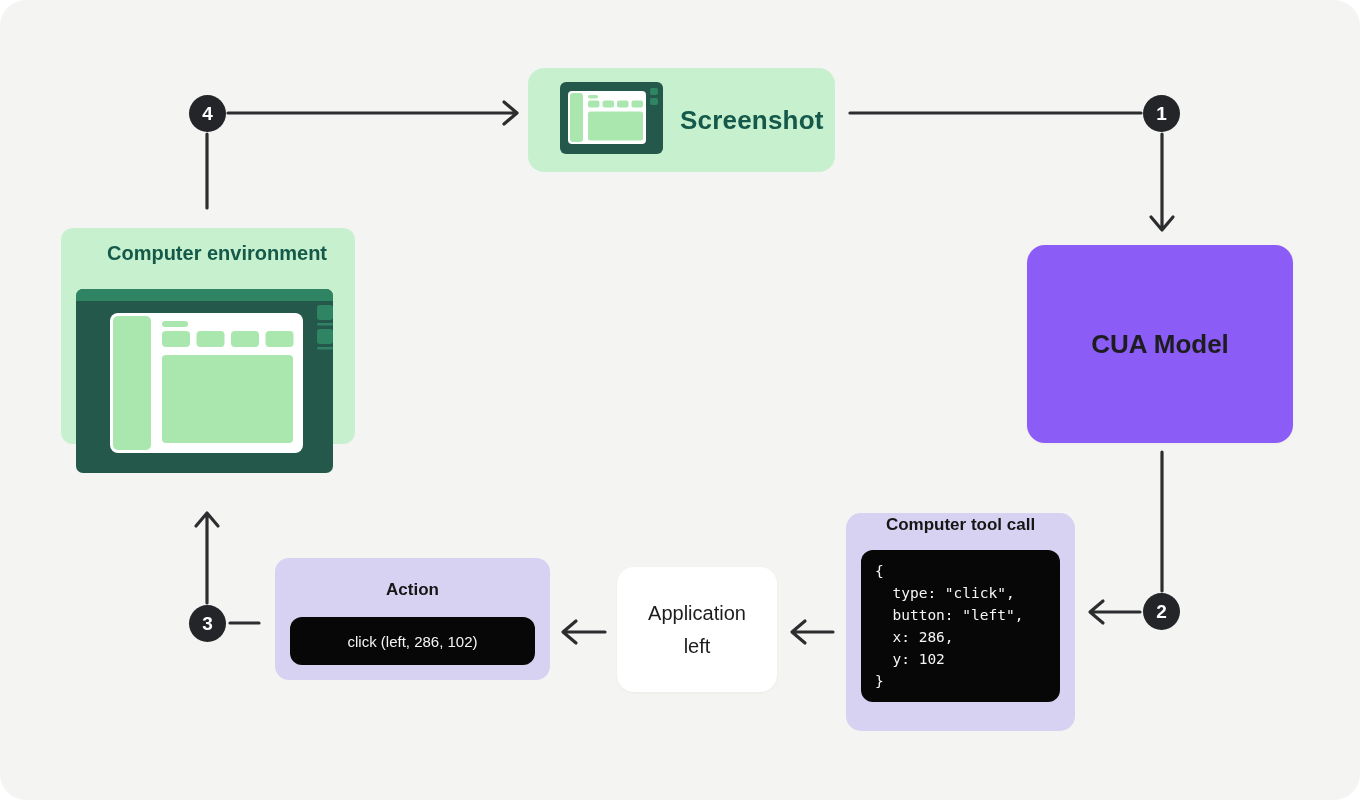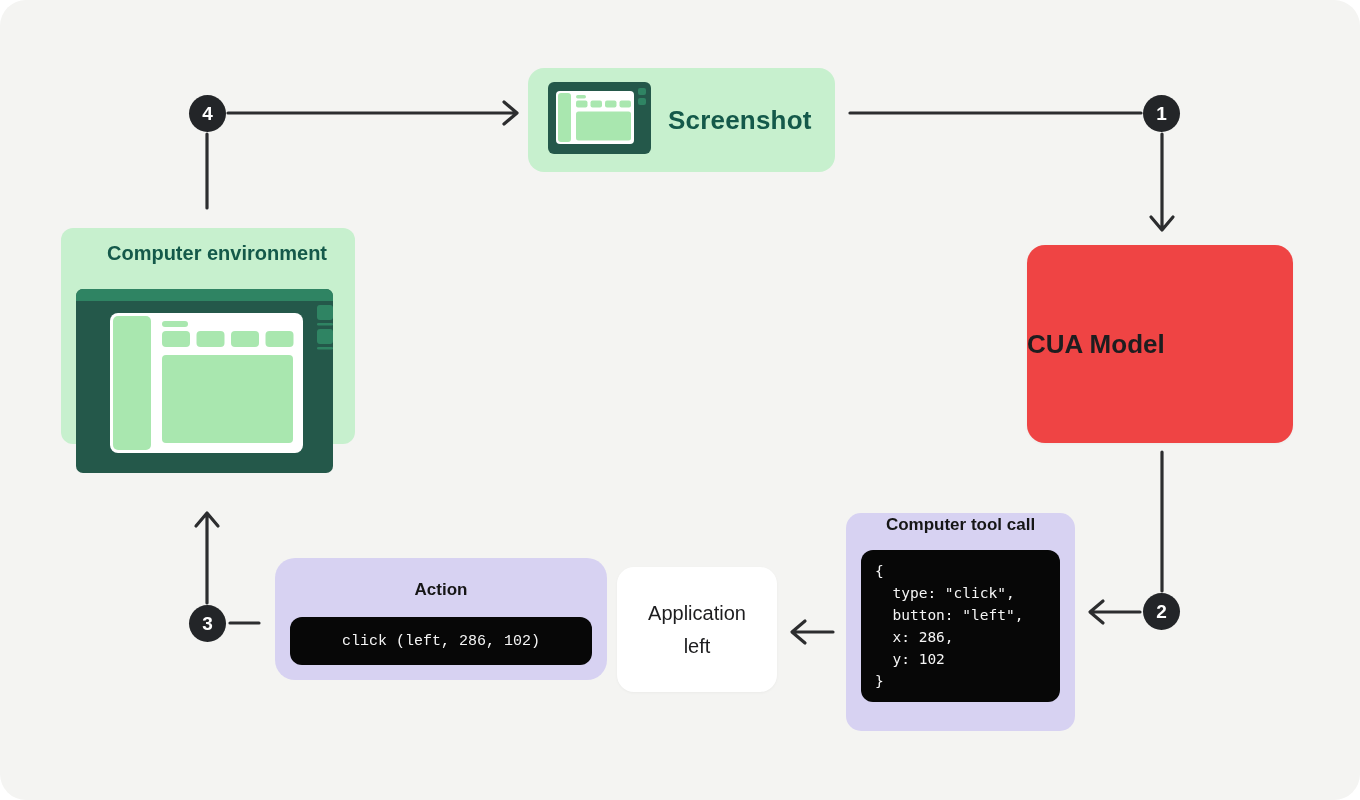--- a/index.html
+++ b/index.html
@@ -27,7 +27,7 @@
 
   
   .screenshot-card{left:528px;top:68px;width:307px;height:104px;background:var(--green-light);
-    border-radius:16px;display:flex;align-items:center;gap:17px;padding-left:20px;}
+    border-radius:16px;display:flex;align-items:center;gap:17px;padding-left:32px;}
   .screenshot-card .label{font-size:26px;font-weight:bold;color:var(--green-text);letter-spacing:.2px;}
 
   

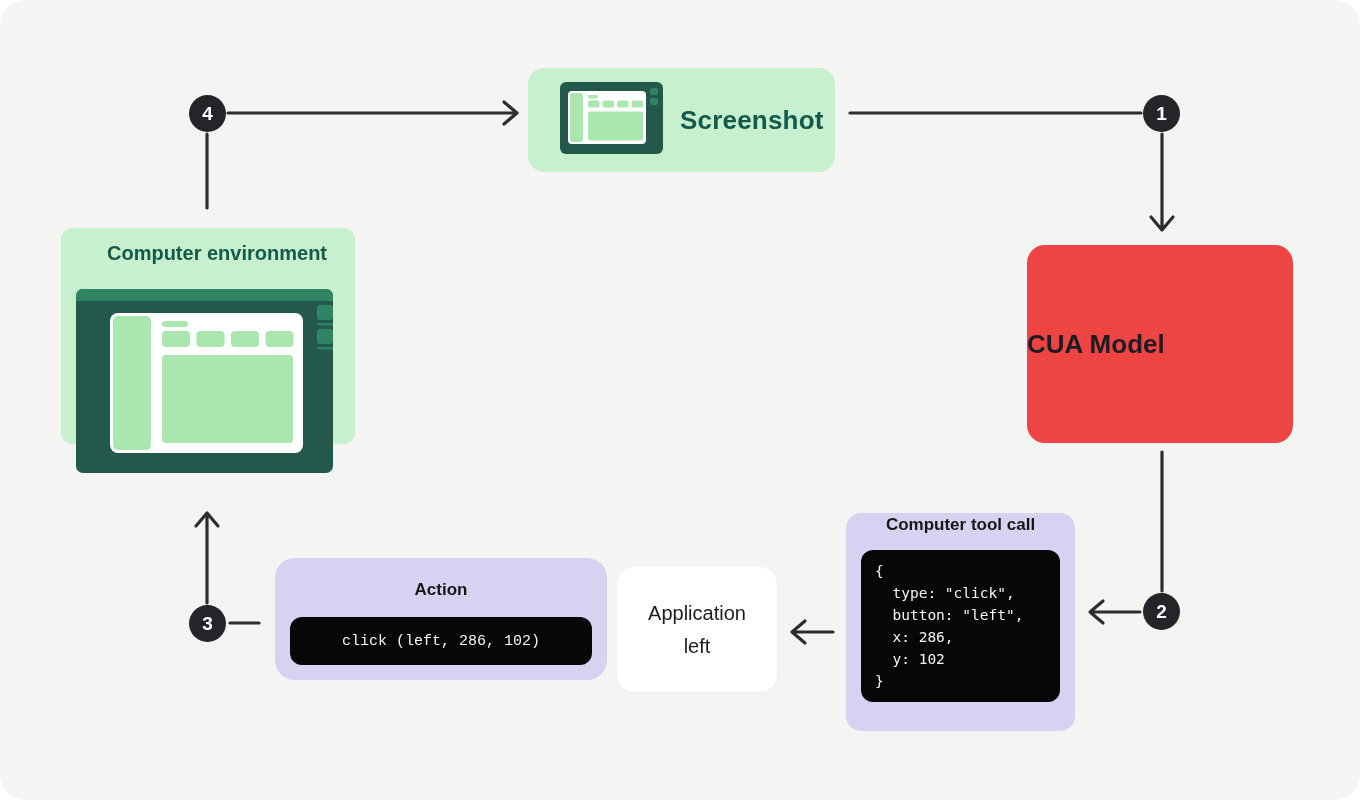--- a/index.html
+++ b/index.html
@@ -36,8 +36,8 @@
   .env-card svg{position:absolute;left:15px;top:61px;}
 
   
-  .cua-card{left:1027px;top:245px;width:266px;height:198px;background:#ef4444;border-radius:18px;
-    box-shadow:0 1px 3px rgba(0,0,0,.04);display:flex;align-items:center;justify-content:flex-start;}
+  .cua-card{left:1027px;top:245px;width:266px;height:198px;background:#8b5cf6;border-radius:18px;
+    box-shadow:0 1px 3px rgba(0,0,0,.04);display:flex;align-items:center;justify-content:center;}
   .cua-card .label{font-size:26px;font-weight:600;color:var(--ink);}
 
   

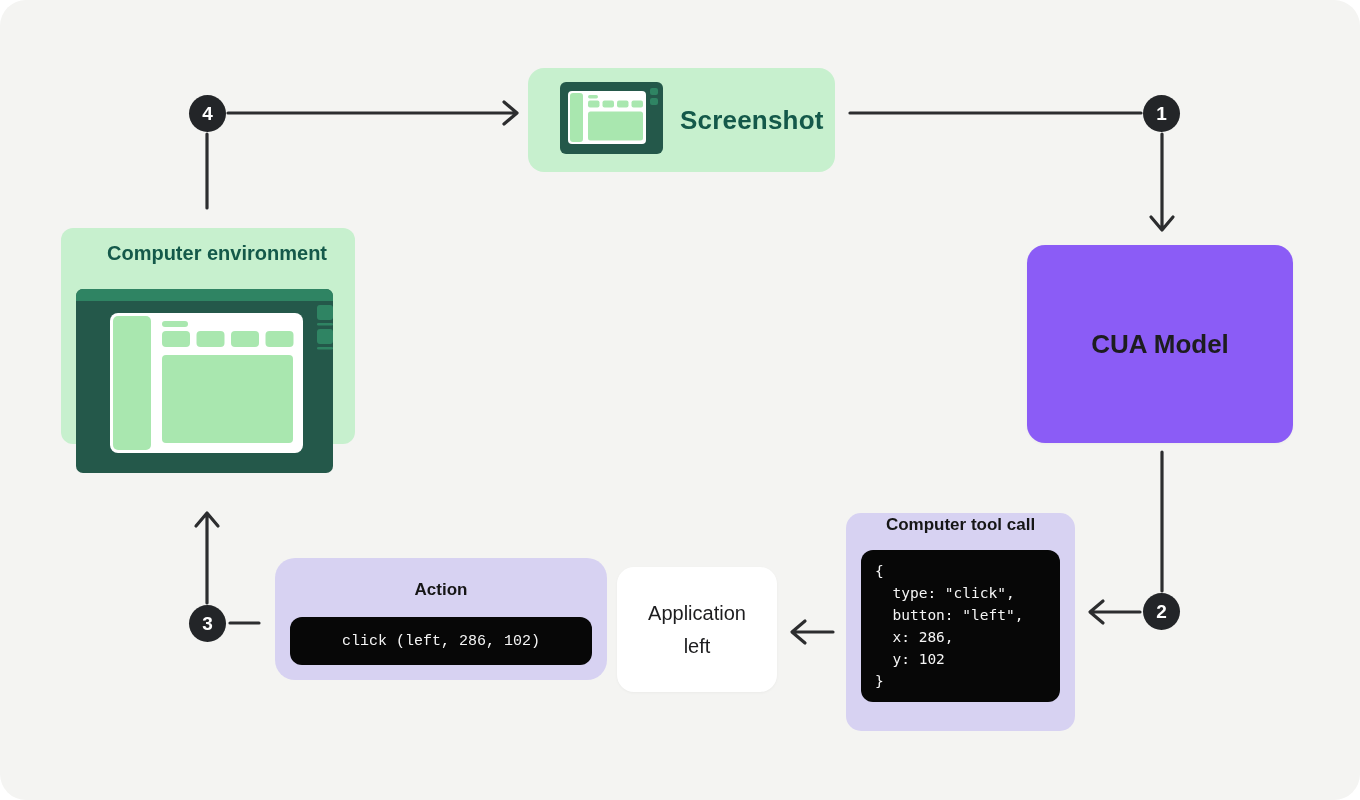--- a/index.html
+++ b/index.html
@@ -53,7 +53,7 @@
   .appcode-card .label{font-size:20px;font-weight:500;color:var(--ink);line-height:33px;width:120px;}
 
   
-  .action-card{left:275px;top:558px;width:332px;height:122px;background:var(--purple);border-radius:20px;padding:20px 15px 0;}
+  .action-card{left:275px;top:558px;width:275px;height:122px;background:var(--purple);border-radius:14px;padding:20px 15px 0;}
   .action-card .title{text-align:center;font-size:17px;font-weight:bold;color:#161616;line-height:24px;}
   .code-pill{margin-top:15px;height:48px;background:var(--code-bg);border-radius:12px;
     display:flex;align-items:center;justify-content:center;

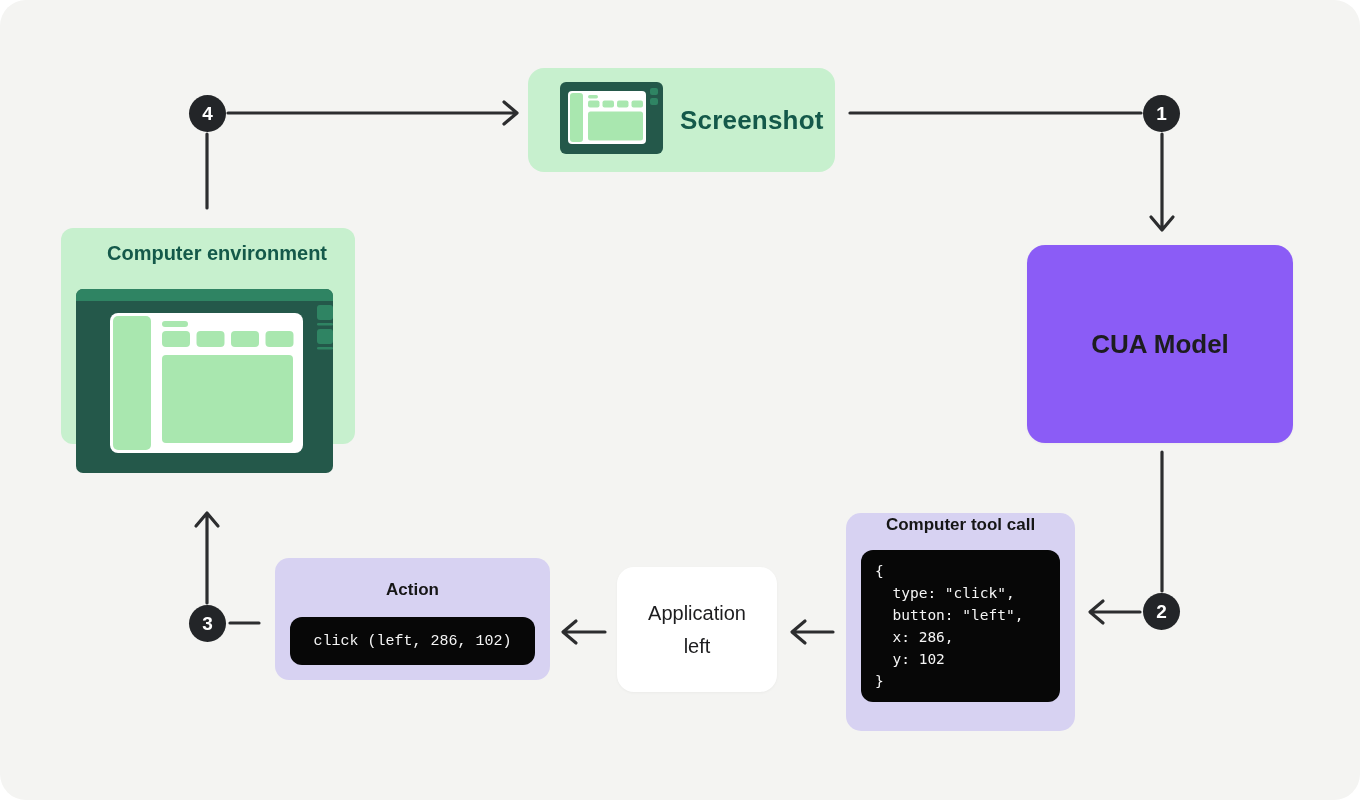--- a/index.html
+++ b/index.html
@@ -57,7 +57,7 @@
   .action-card .title{text-align:center;font-size:17px;font-weight:bold;color:#161616;line-height:24px;}
   .code-pill{margin-top:15px;height:48px;background:var(--code-bg);border-radius:12px;
     display:flex;align-items:center;justify-content:center;
-    font-family:Liberation Mono, monospace;font-size:15px;color:var(--code-fg);white-space:pre;}
+    font-family:Liberation Sans, sans-serif;font-size:15px;color:var(--code-fg);white-space:pre;}
 
   
   .step{position:absolute;z-index:3;width:37px;height:37px;border-radius:50%;background:var(--circle);

